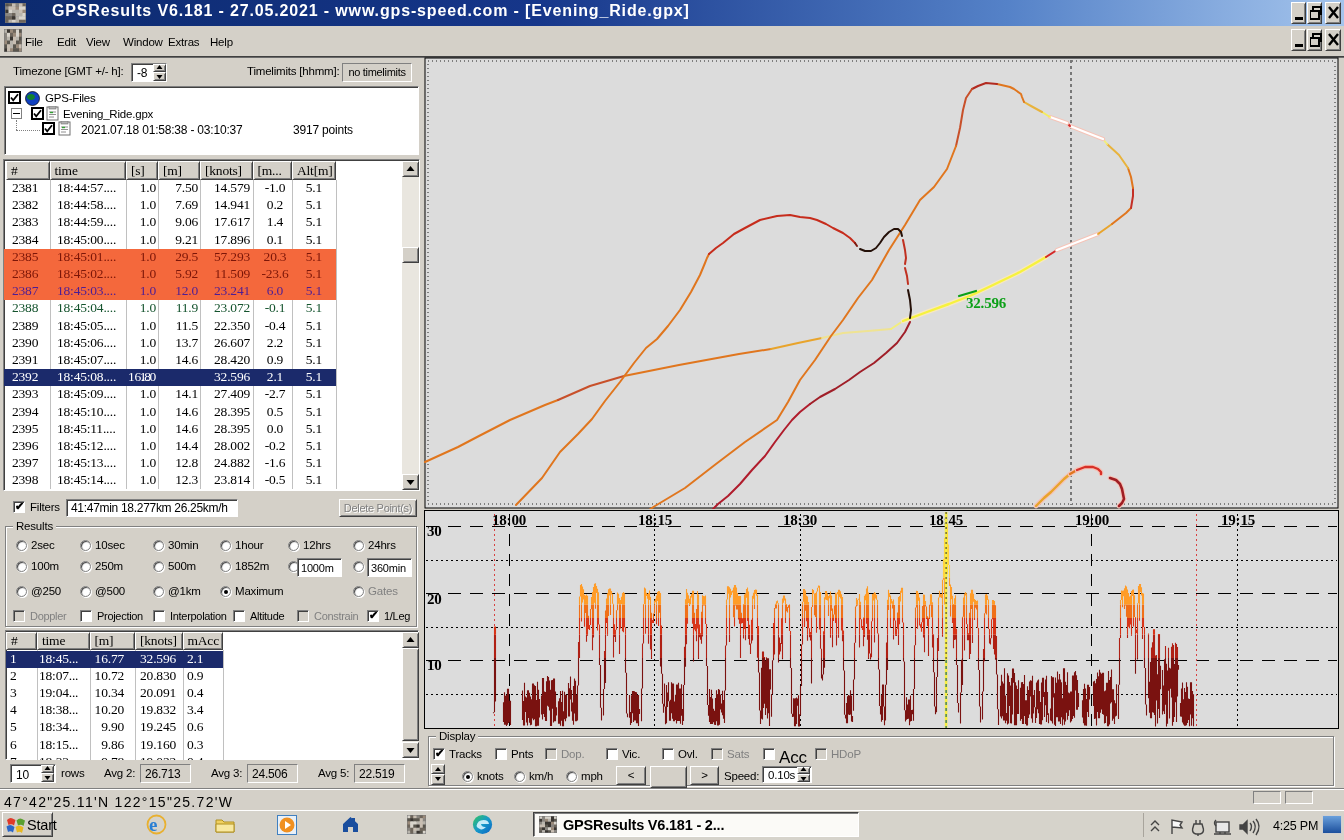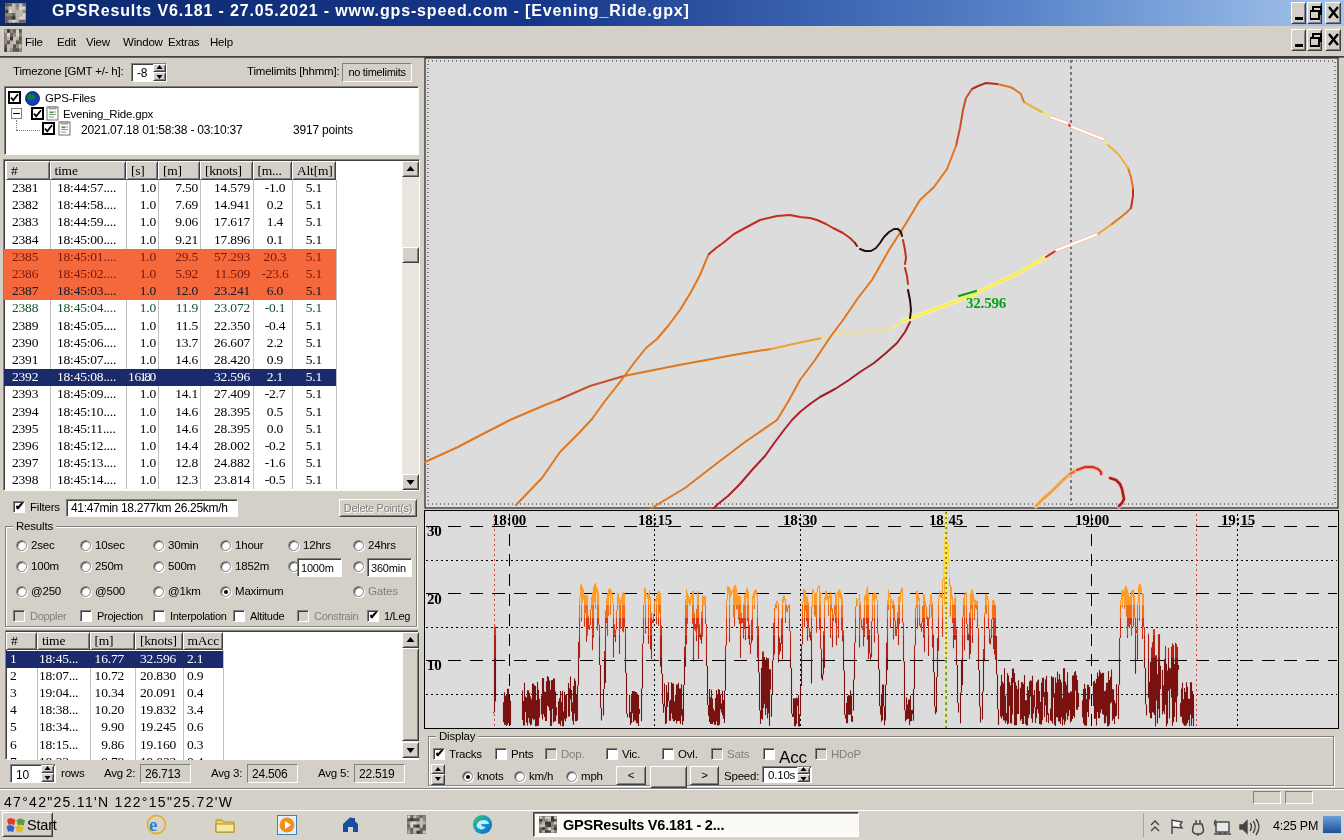--- a/index.html
+++ b/index.html
@@ -255,7 +255,7 @@
     <span class="abs" style="left:236px;top:0px;width:70px;text-align:center">-23.6</span>
     <span class="abs" style="left:248px;top:0px;width:70px;text-align:right">5.1</span>
   </div>
-<div class="abs serif" style="left:4px;top:283.2px;width:332px;height:17.2px;background:#f4683c;color:#0f172a;font-size:13.5px;">
+<div class="abs serif" style="left:4px;top:283.2px;width:332px;height:17.2px;background:#f4683c;color:#4c1d95;font-size:13.5px;">
     <span class="abs" style="left:8px;top:0px">2387</span>
     <span class="abs" style="left:53px;top:0px">18:45:03....</span>
     <span class="abs" style="left:82px;top:0px;width:70px;text-align:right">1.0</span>

